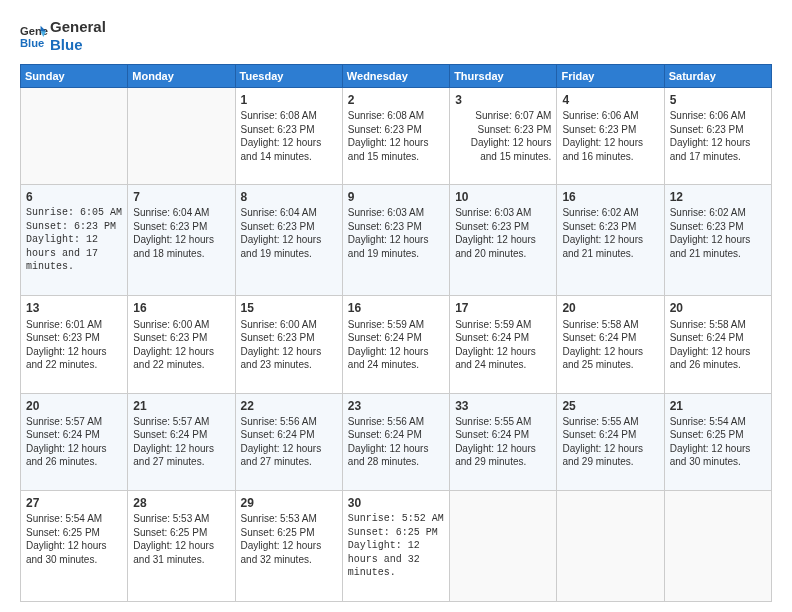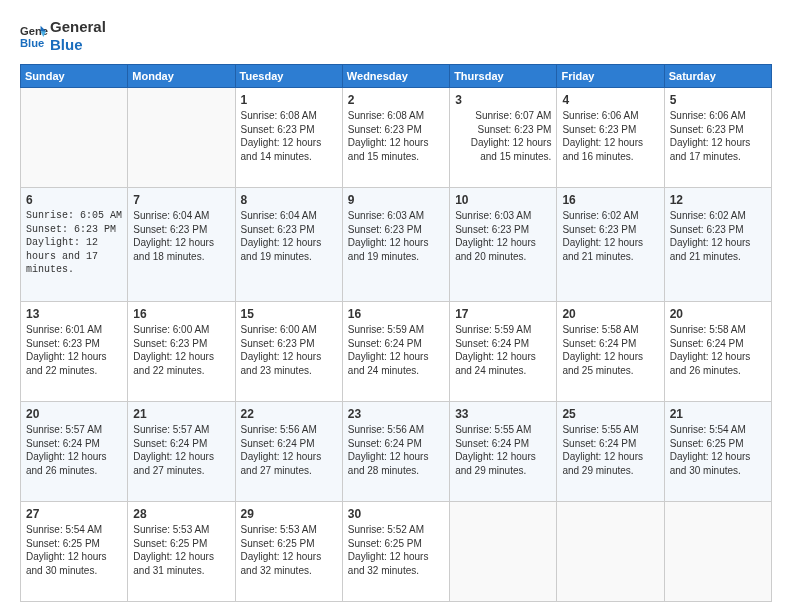--- a/index.html
+++ b/index.html
@@ -314,7 +314,7 @@
           </td>
           <td>
             <span class="cell-day">30</span>
-            <div class="cell-info" style="white-space: pre-line;">Sunrise: 5:52 AM
+            <div class="cell-info" style="white-space: pre-line; font-family: Liberation Mono, monospace;">Sunrise: 5:52 AM
 Sunset: 6:25 PM
 Daylight: 12 hours and 32 minutes.</div>
           </td>

